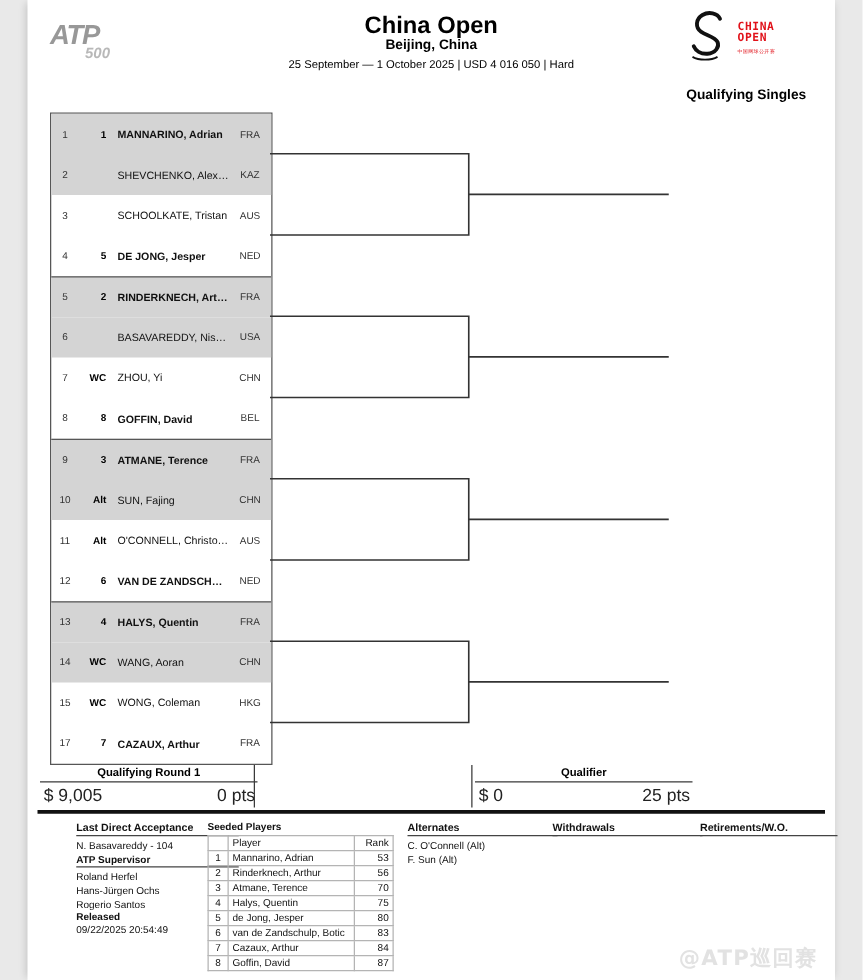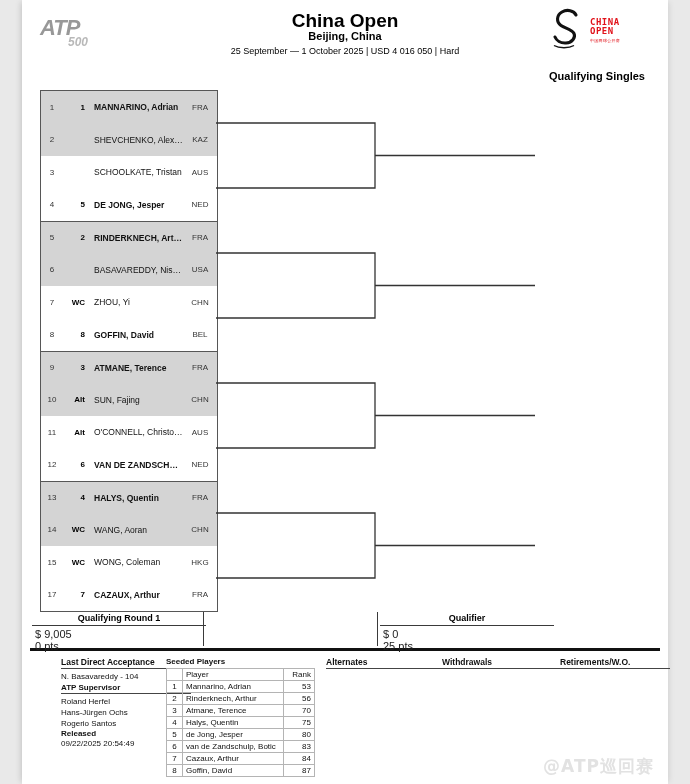--- a/index.html
+++ b/index.html
@@ -68,7 +68,7 @@
   .money .mcol{position:absolute;top:0;height:34px;}
   .m-head{font-size:9px;font-weight:bold;text-align:center;line-height:13px;}
   .m-rule{border-bottom:1.3px solid #3a3a3a;}
-  .m-vals{display:flex;justify-content:space-between;font-size:11px;padding:2px 2px 0 3px;color:#222;flex-direction:column;}
+  .m-vals{display:flex;justify-content:space-between;font-size:14px;padding:2px 2px 0 3px;color:#222;}
   .vline{position:absolute;top:0;width:1.3px;height:34px;background:#3a3a3a;}
   .thickbar{margin:0 8px;height:3px;background:#111;}
 

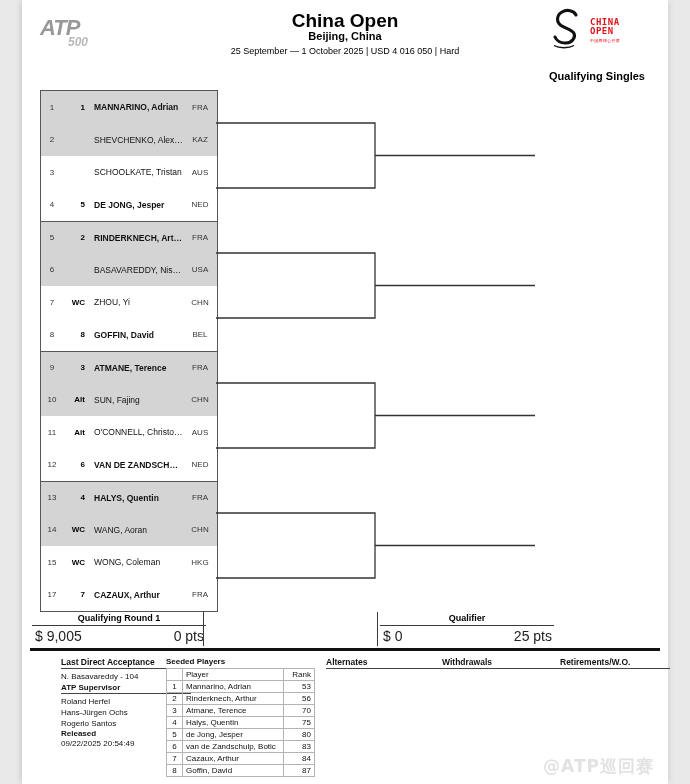--- a/index.html
+++ b/index.html
@@ -342,6 +342,10 @@
 
     <div class="ibox" style="left:296px;width:120px;">
       <div class="ihead">Alternates</div>
+      <div id="alternates">
+          <div class="iline">C. O'Connell (Alt)</div>
+          <div class="iline">F. Sun (Alt)</div>
+        </div>
     </div>
 
     <div class="ibox" style="left:412px;width:120px;">

